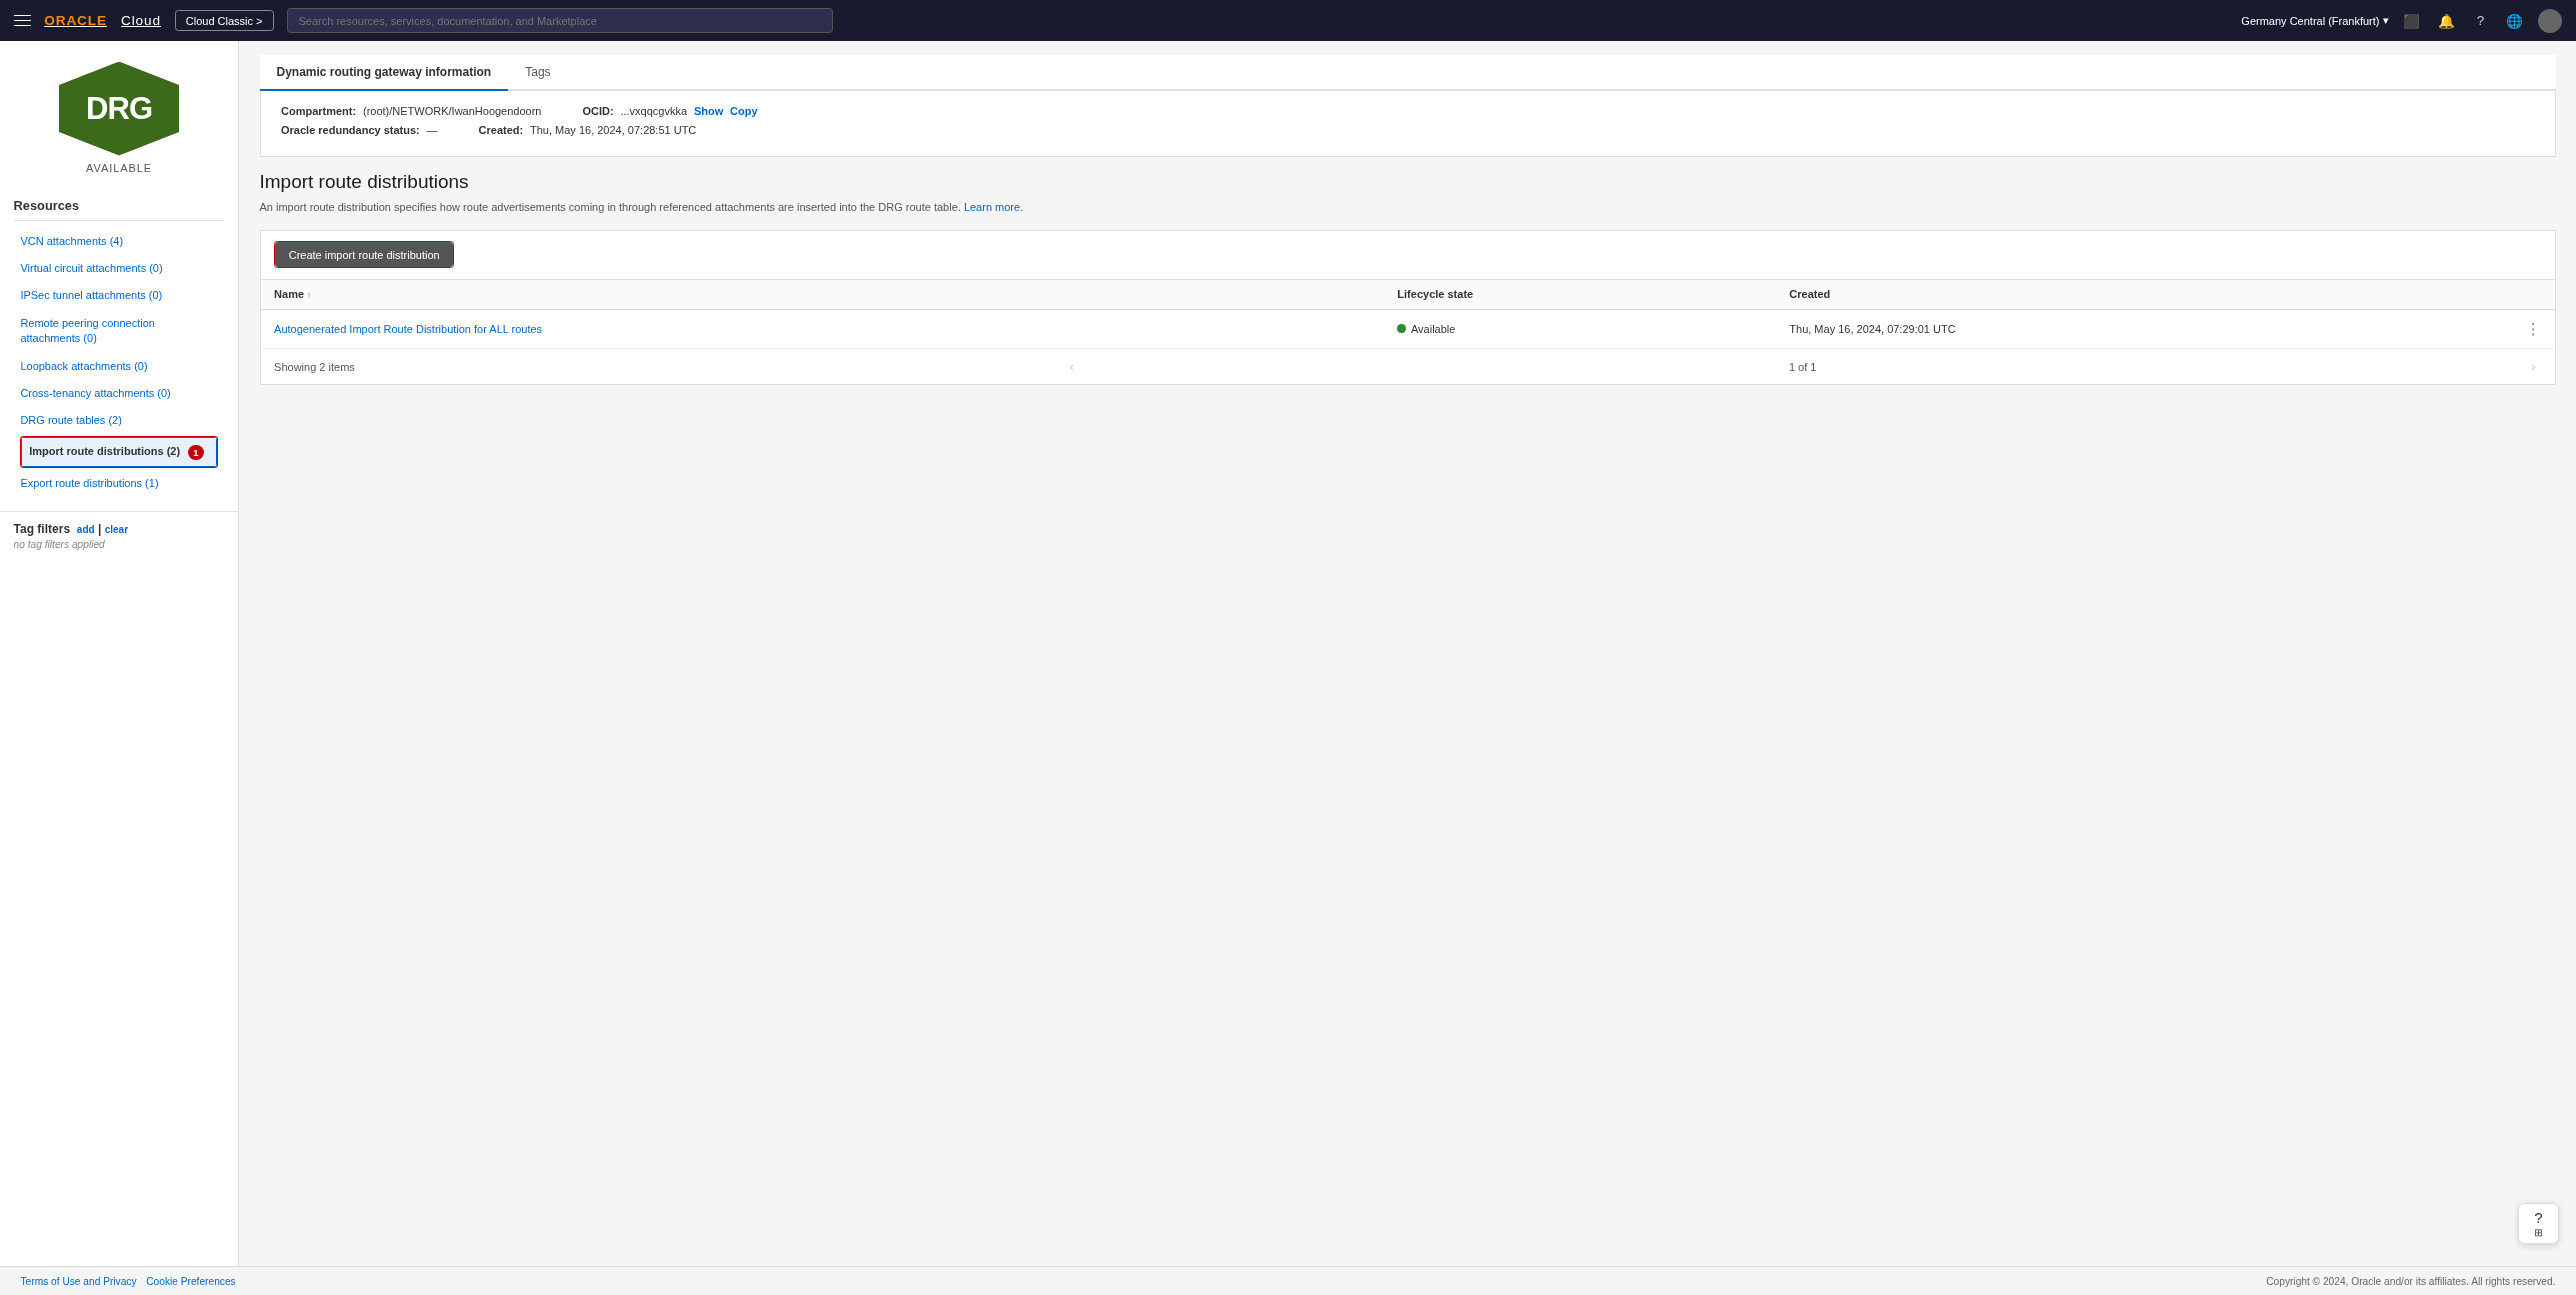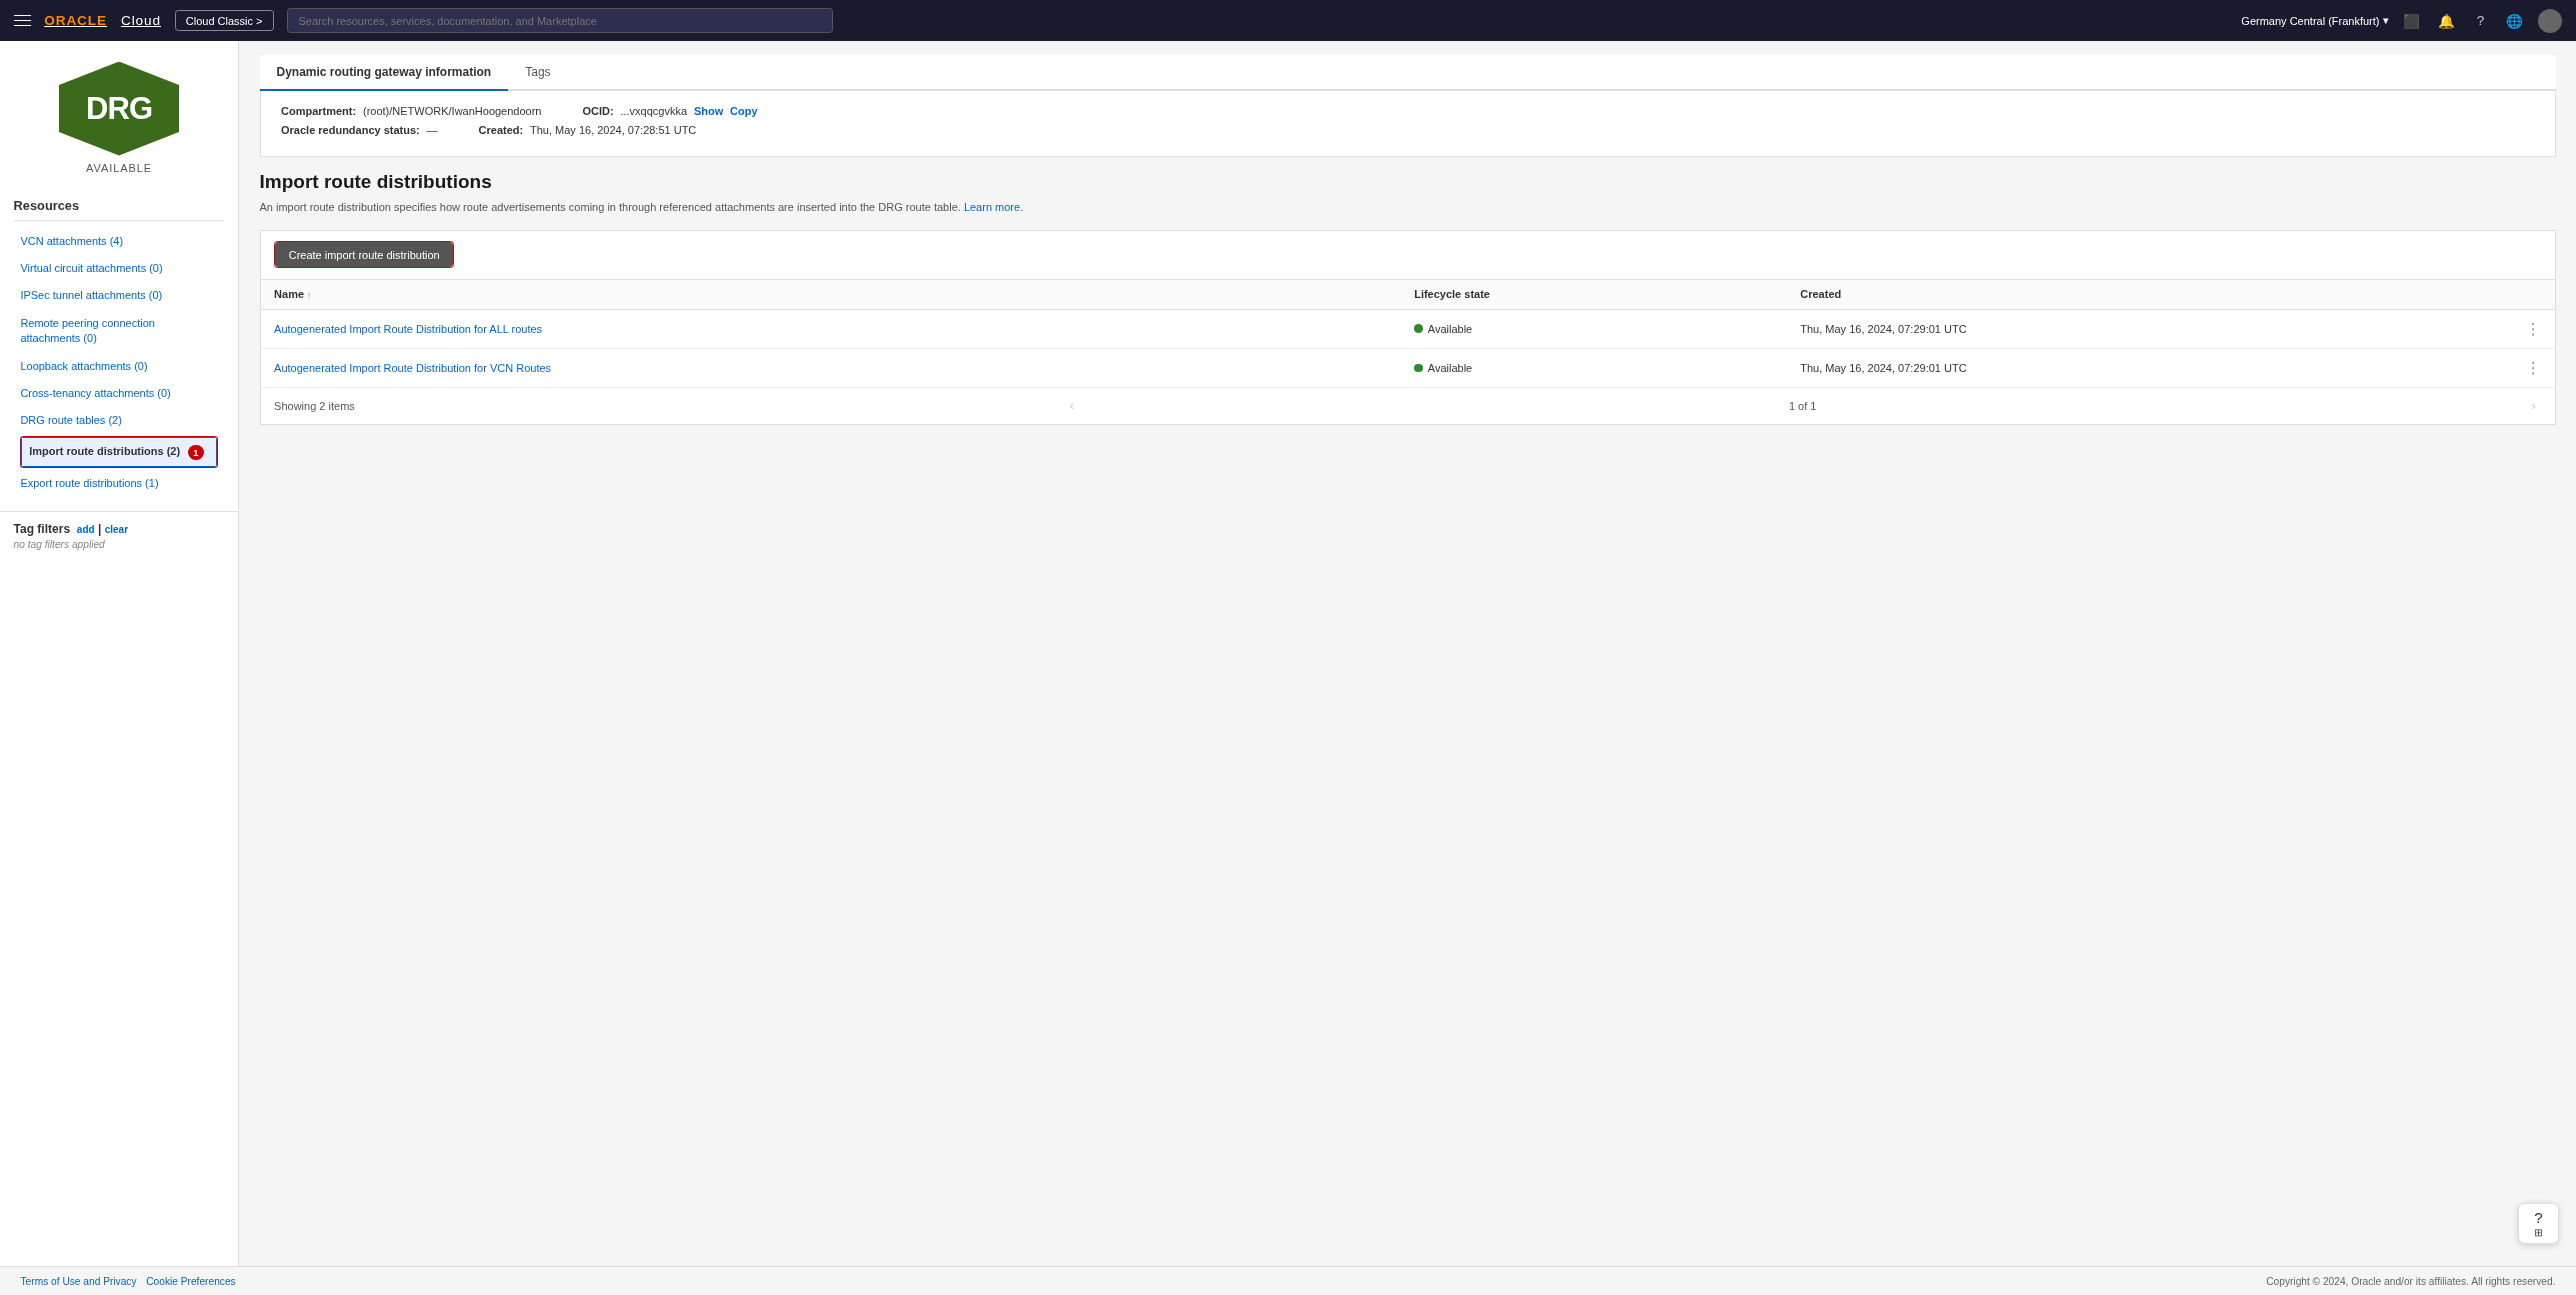--- a/index.html
+++ b/index.html
@@ -91,7 +91,7 @@
     .info-link { color: #0066cc; text-decoration: none; cursor: pointer; font-size: 11px; font-weight: bold; }
 
     
-    .section-title { font-size: 19px; font-weight: 700; color: #1a1a1a; margin-bottom: 6.8px; }
+    .section-title { font-size: 19px; font-weight: 400; color: #1a1a1a; margin-bottom: 6.8px; }
     .section-desc { font-size: 11px; color: #555; margin-bottom: 13.6px; line-height: 1.5; }
     .section-desc a { color: #0066cc; text-decoration: none; }
 

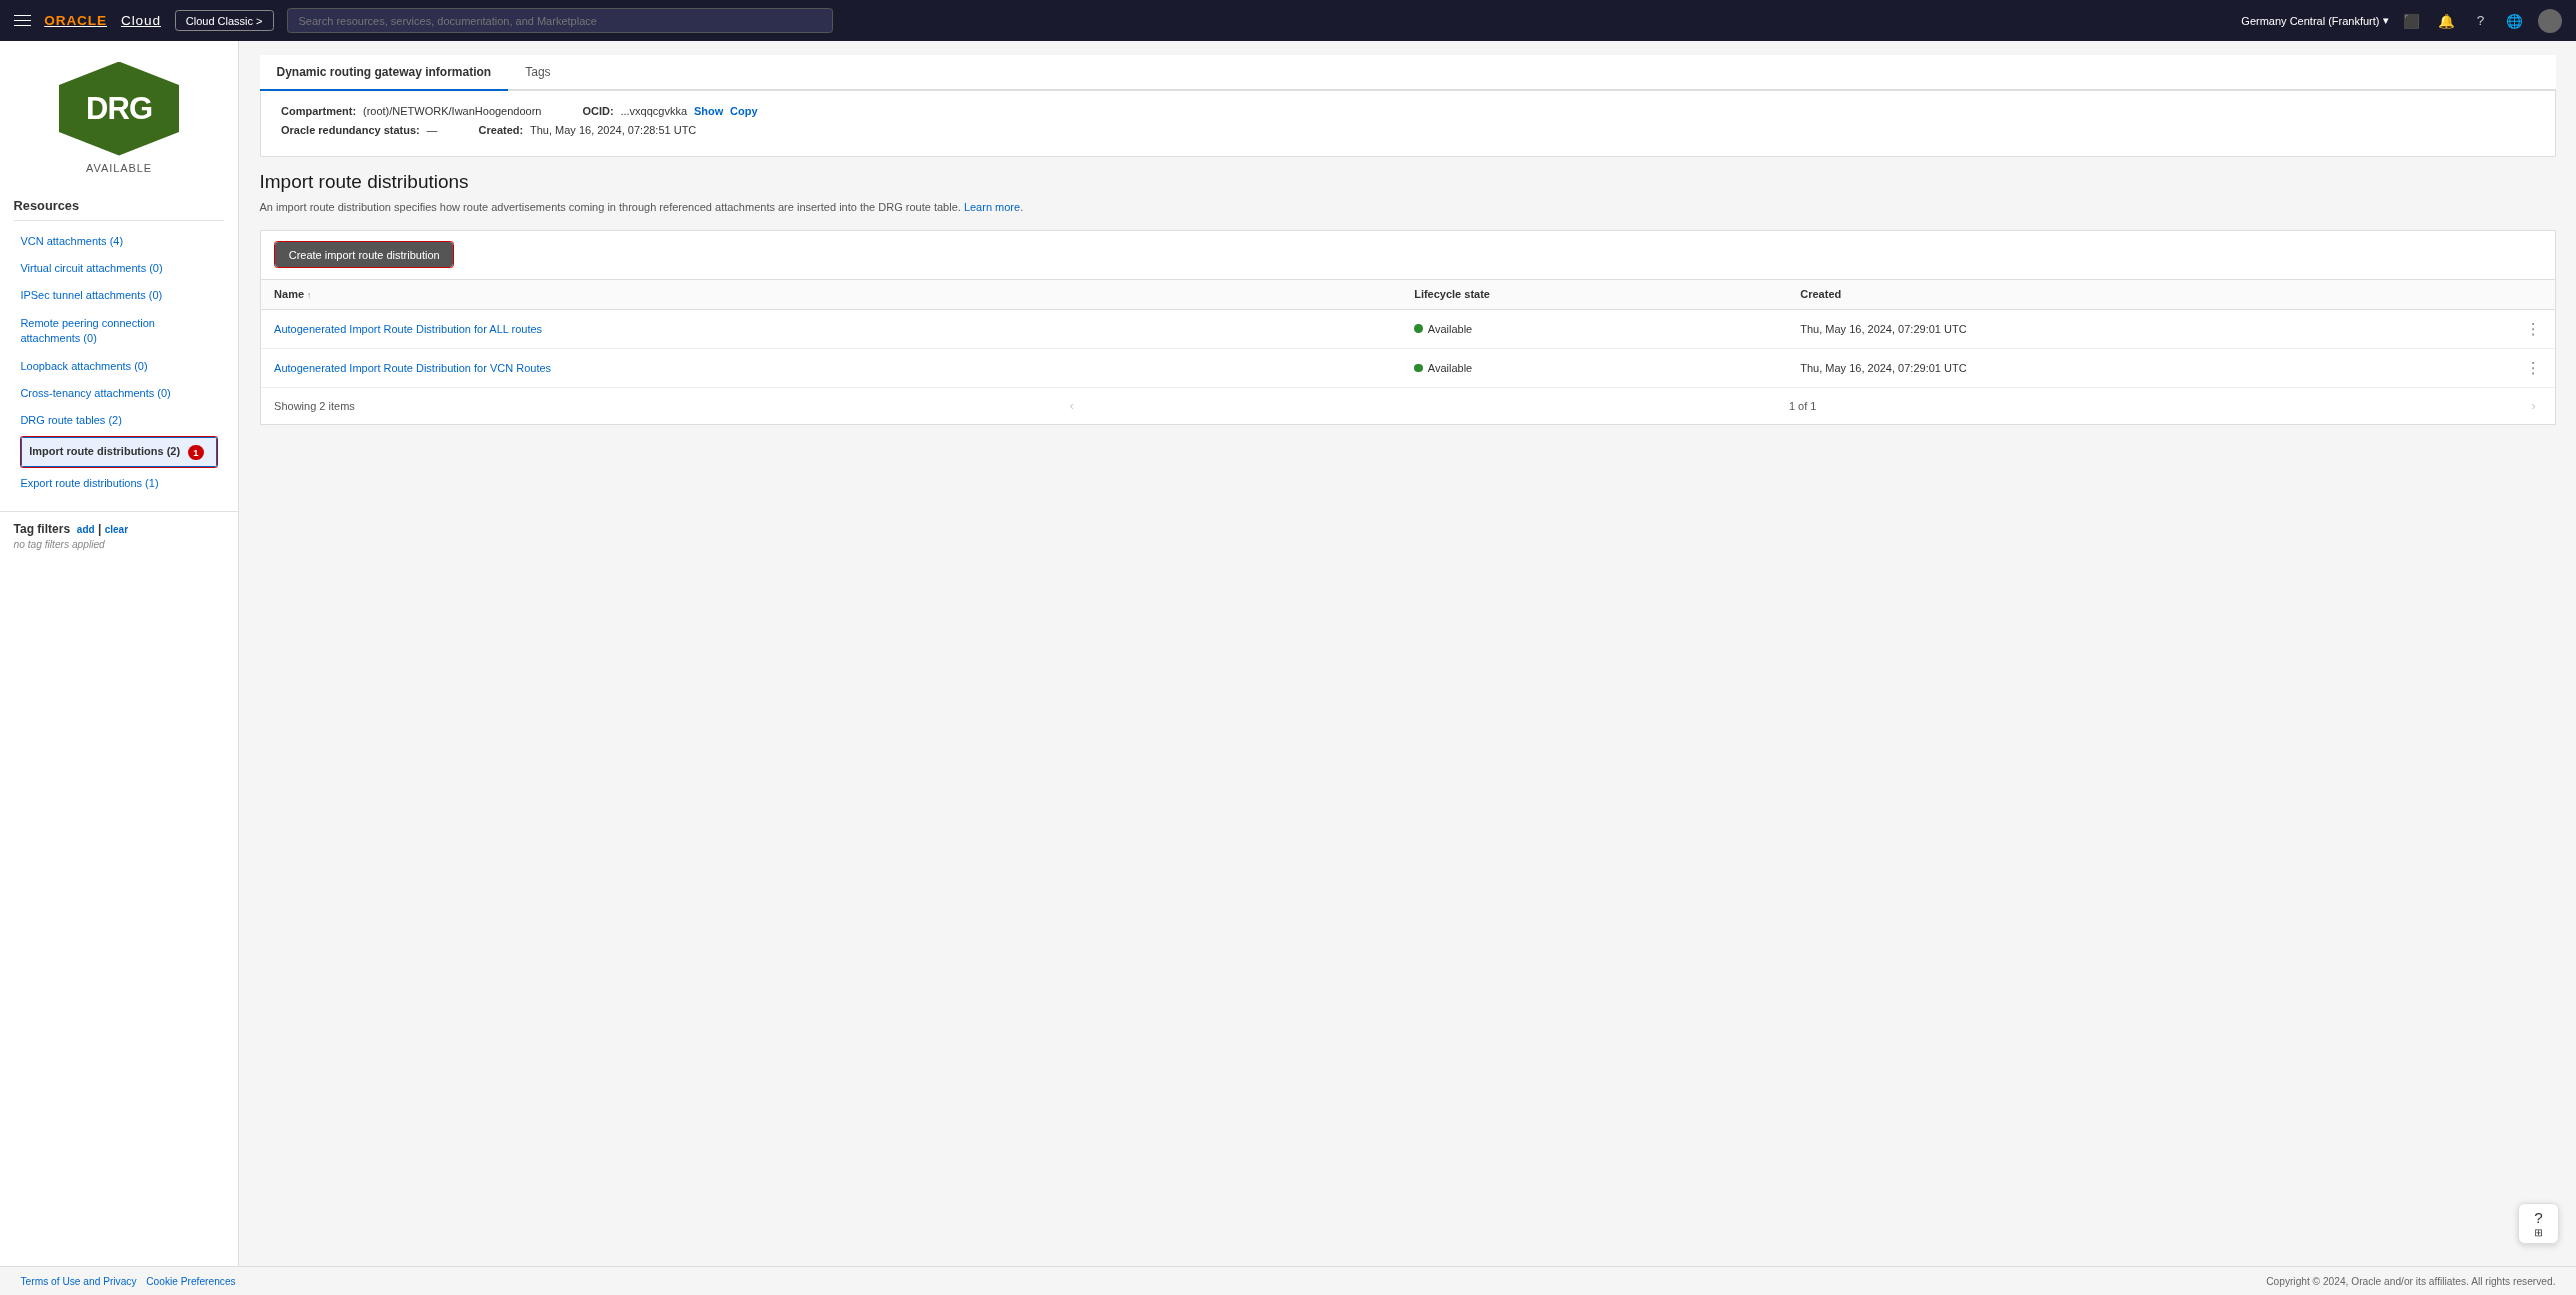--- a/index.html
+++ b/index.html
@@ -321,21 +321,6 @@
                 <span class="row-actions">⋮</span>
               </td>
             </tr>
-            <tr class="table-row">
-              <td>
-                <a class="row-link">Autogenerated Import Route Distribution for VCN Routes</a>
-              </td>
-              <td>
-                <div class="status-cell">
-                  <span class="status-dot status-available"></span>
-                  <span>Available</span>
-                </div>
-              </td>
-              <td>Thu, May 16, 2024, 07:29:01 UTC</td>
-              <td>
-                <span class="row-actions">⋮</span>
-              </td>
-            </tr>
           </tbody>
         </table>
 

